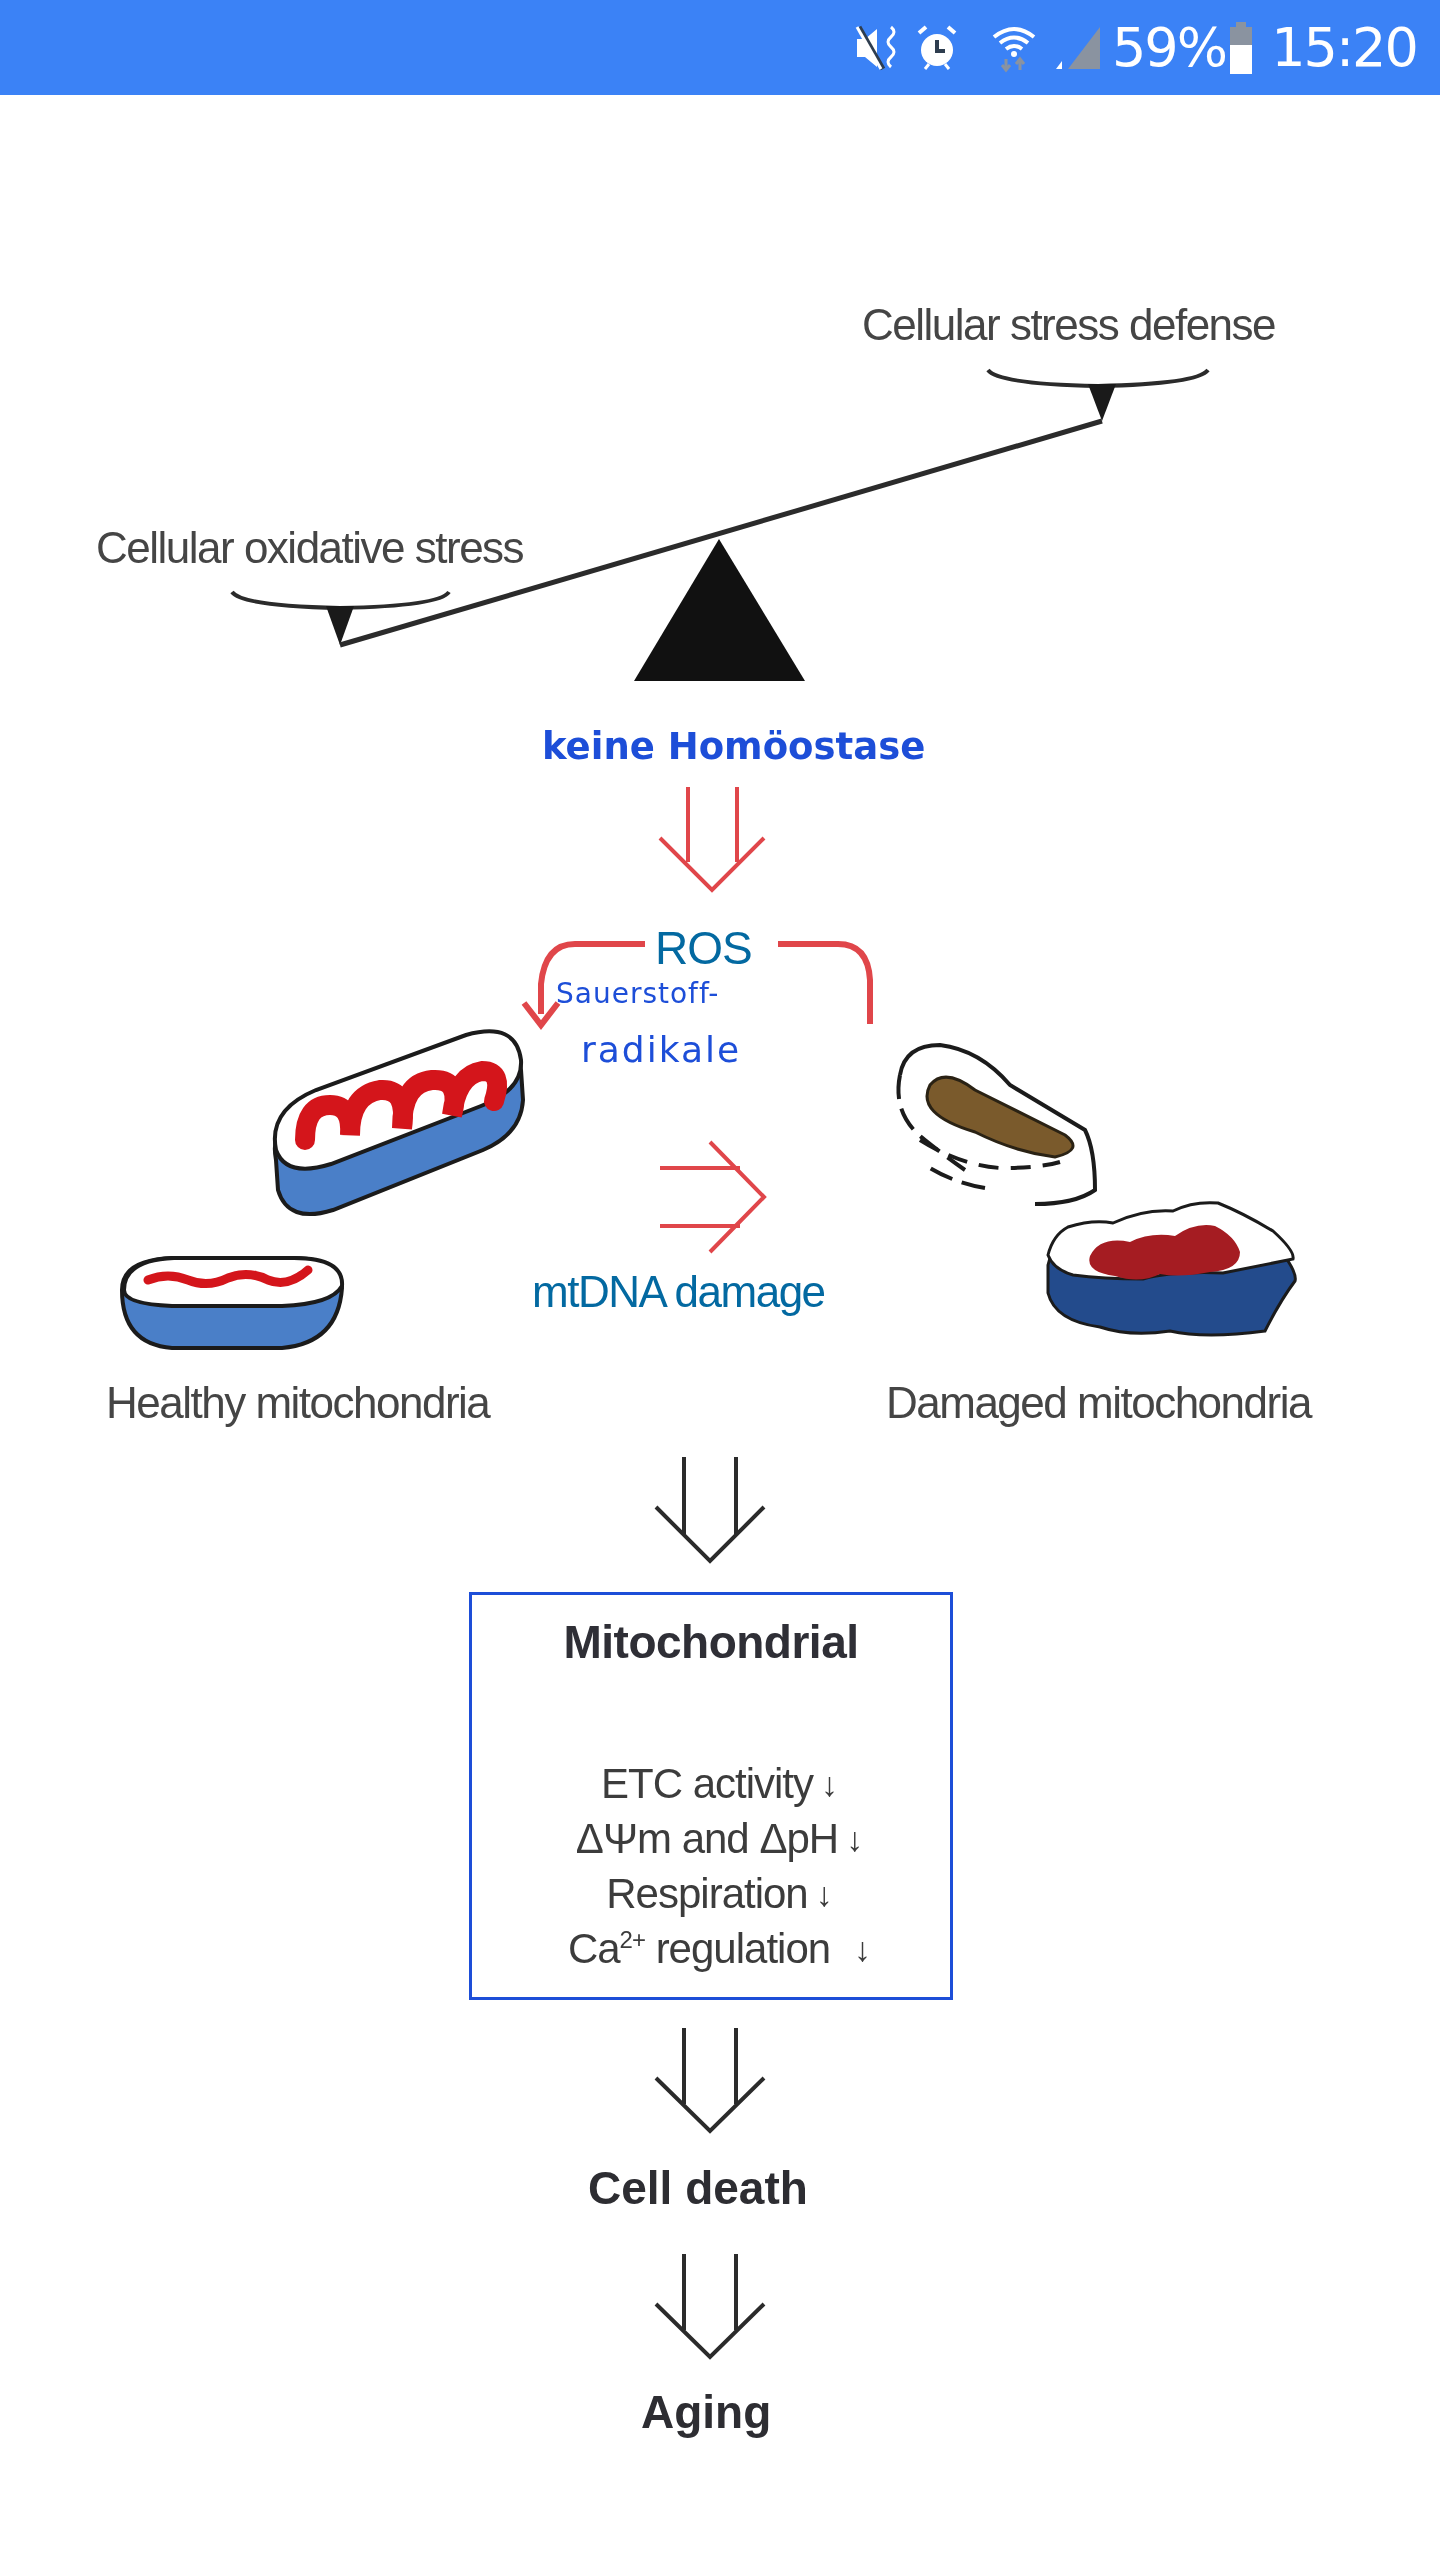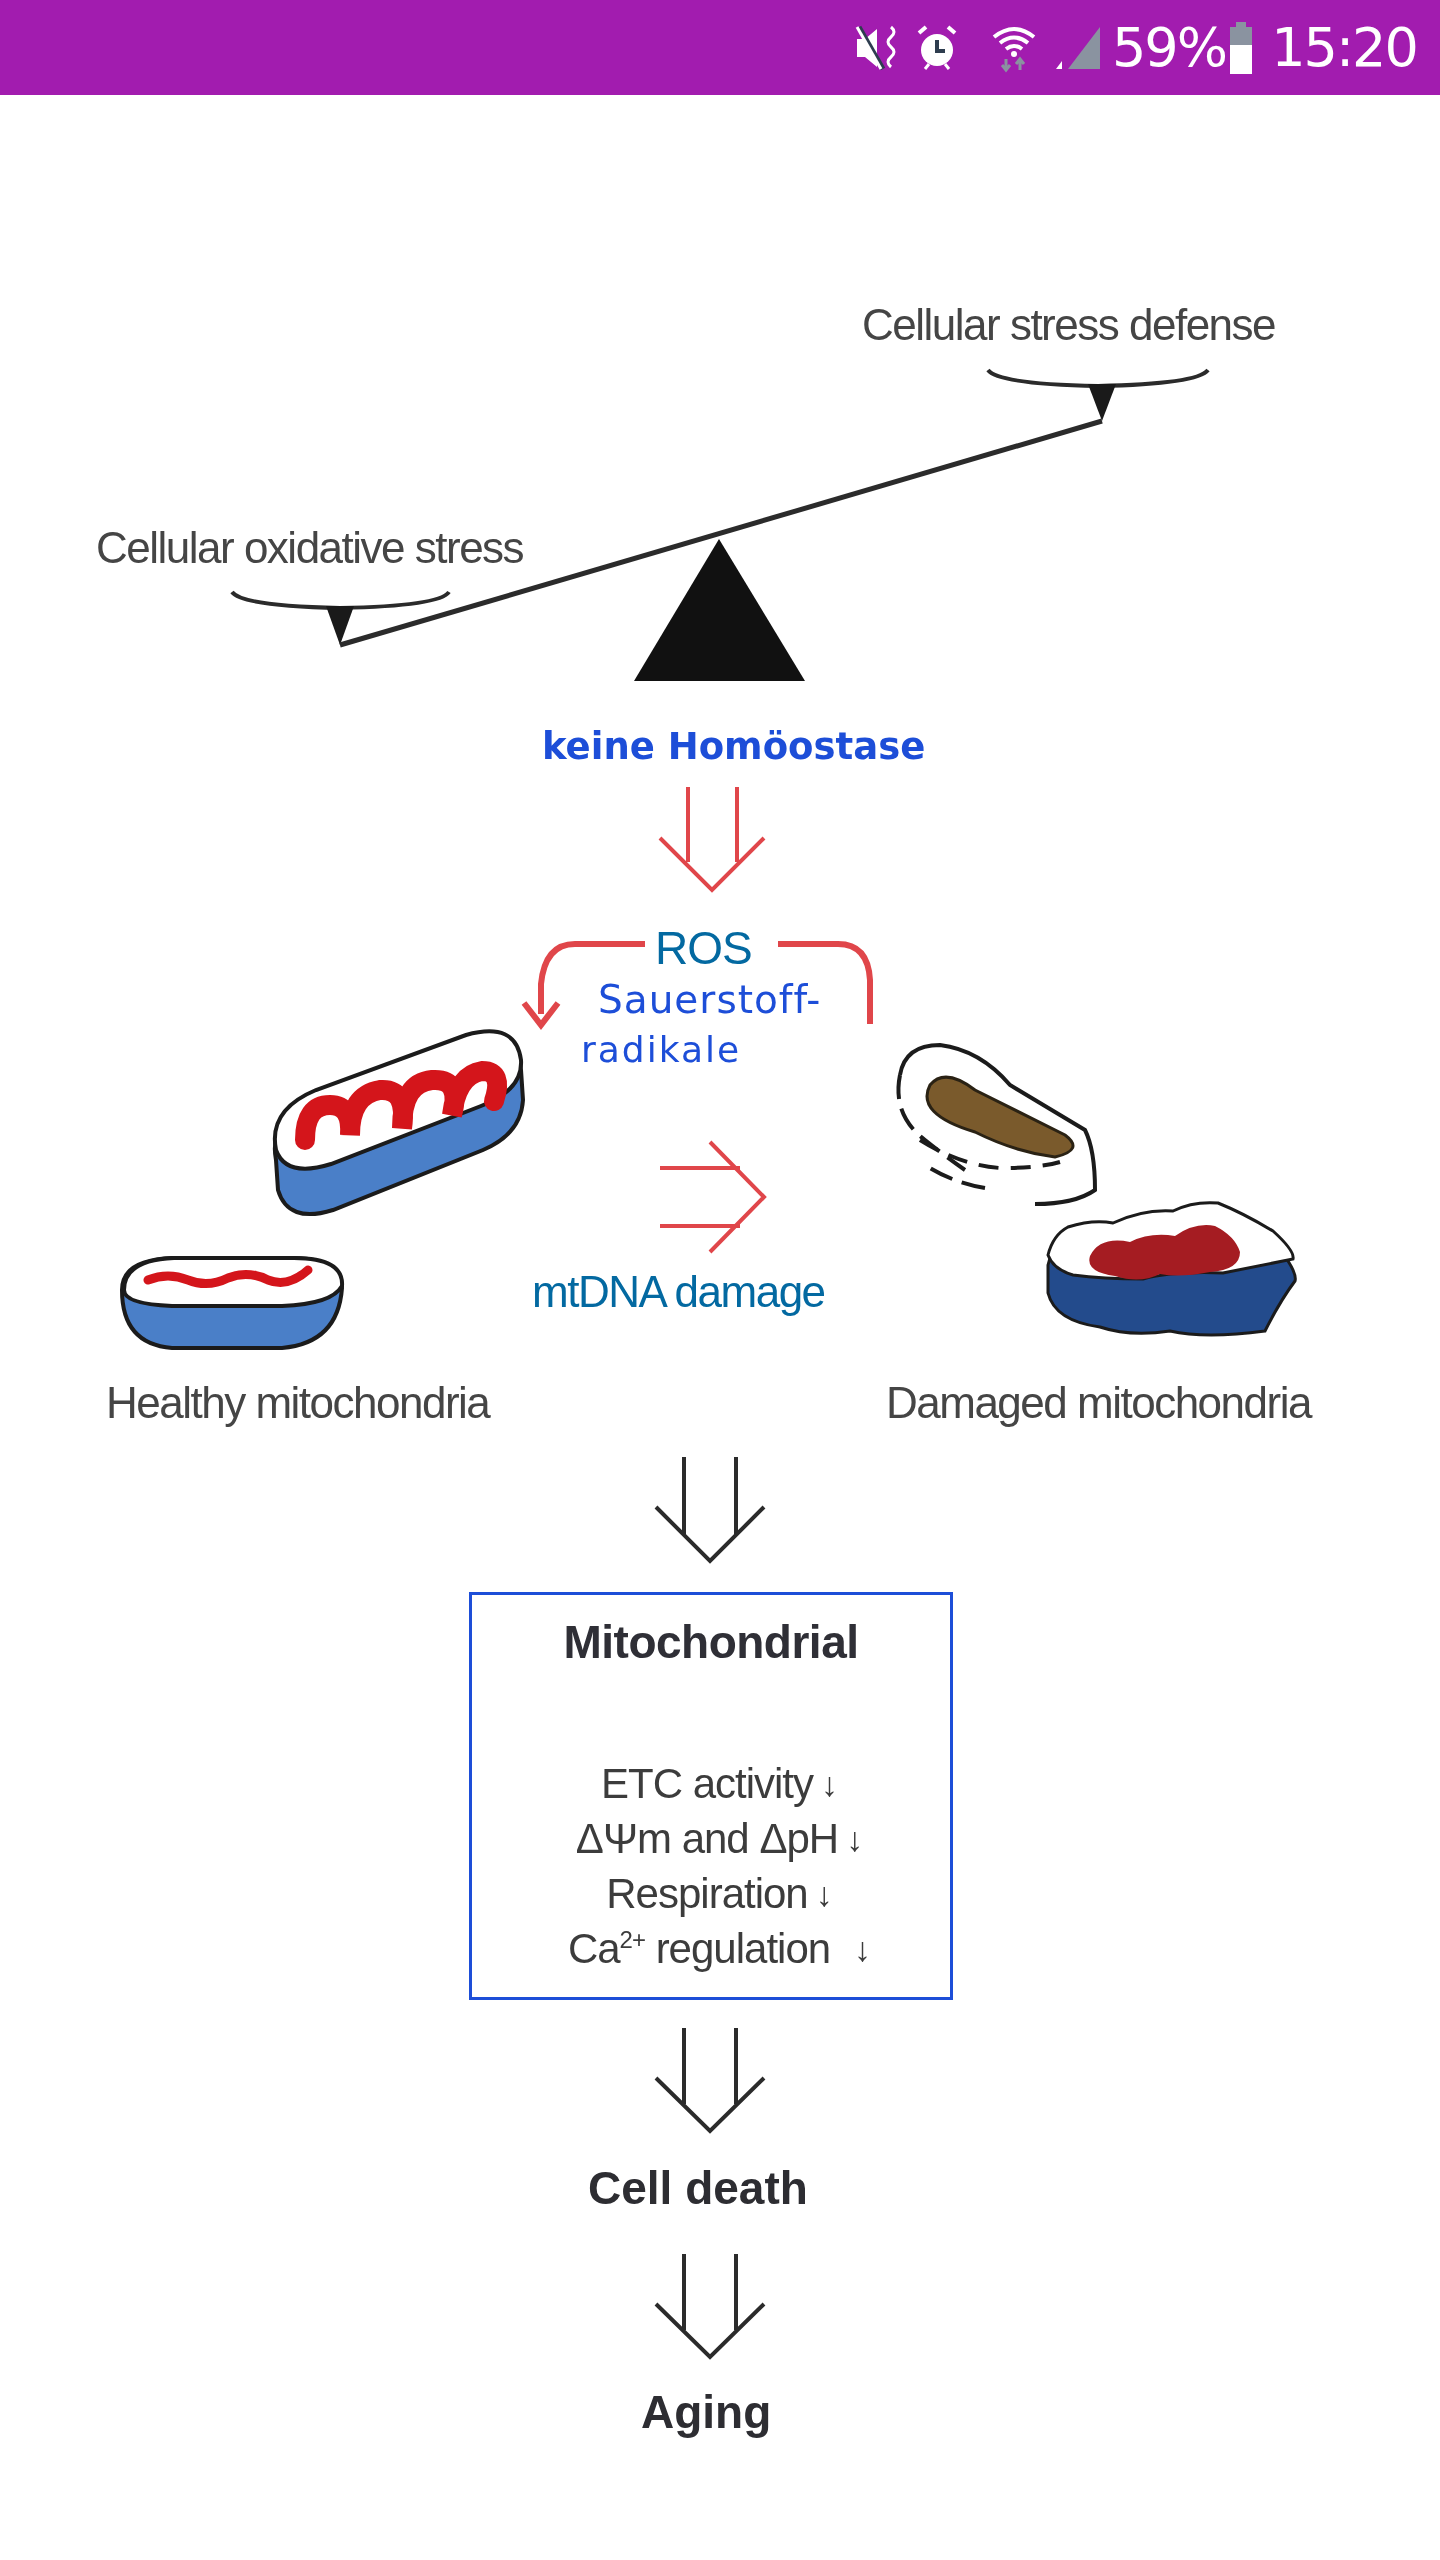--- a/index.html
+++ b/index.html
@@ -4,7 +4,7 @@
 <style>
   html, body { margin: 0; padding: 0; }
   body { width: 1440px; height: 2560px; background: #ffffff; position: relative; overflow: hidden; font-family: "Liberation Sans", sans-serif; }
-  .statusbar { position: absolute; left: 0; top: 0; width: 1440px; height: 95px; background: #a21caf; }
+  .statusbar { position: absolute; left: 0; top: 0; width: 1440px; height: 95px; background: #3b82f6; }
   .sb-item { position: absolute; top: 0; height: 95px; display: flex; align-items: center; justify-content: center; }
   .sb-text { color: #ffffff; font-family: "DejaVu Sans", sans-serif; font-size: 54px; letter-spacing: -2px; }
   .diagram { position: absolute; left: 0; top: 95px; width: 1320px; height: 2465px; }

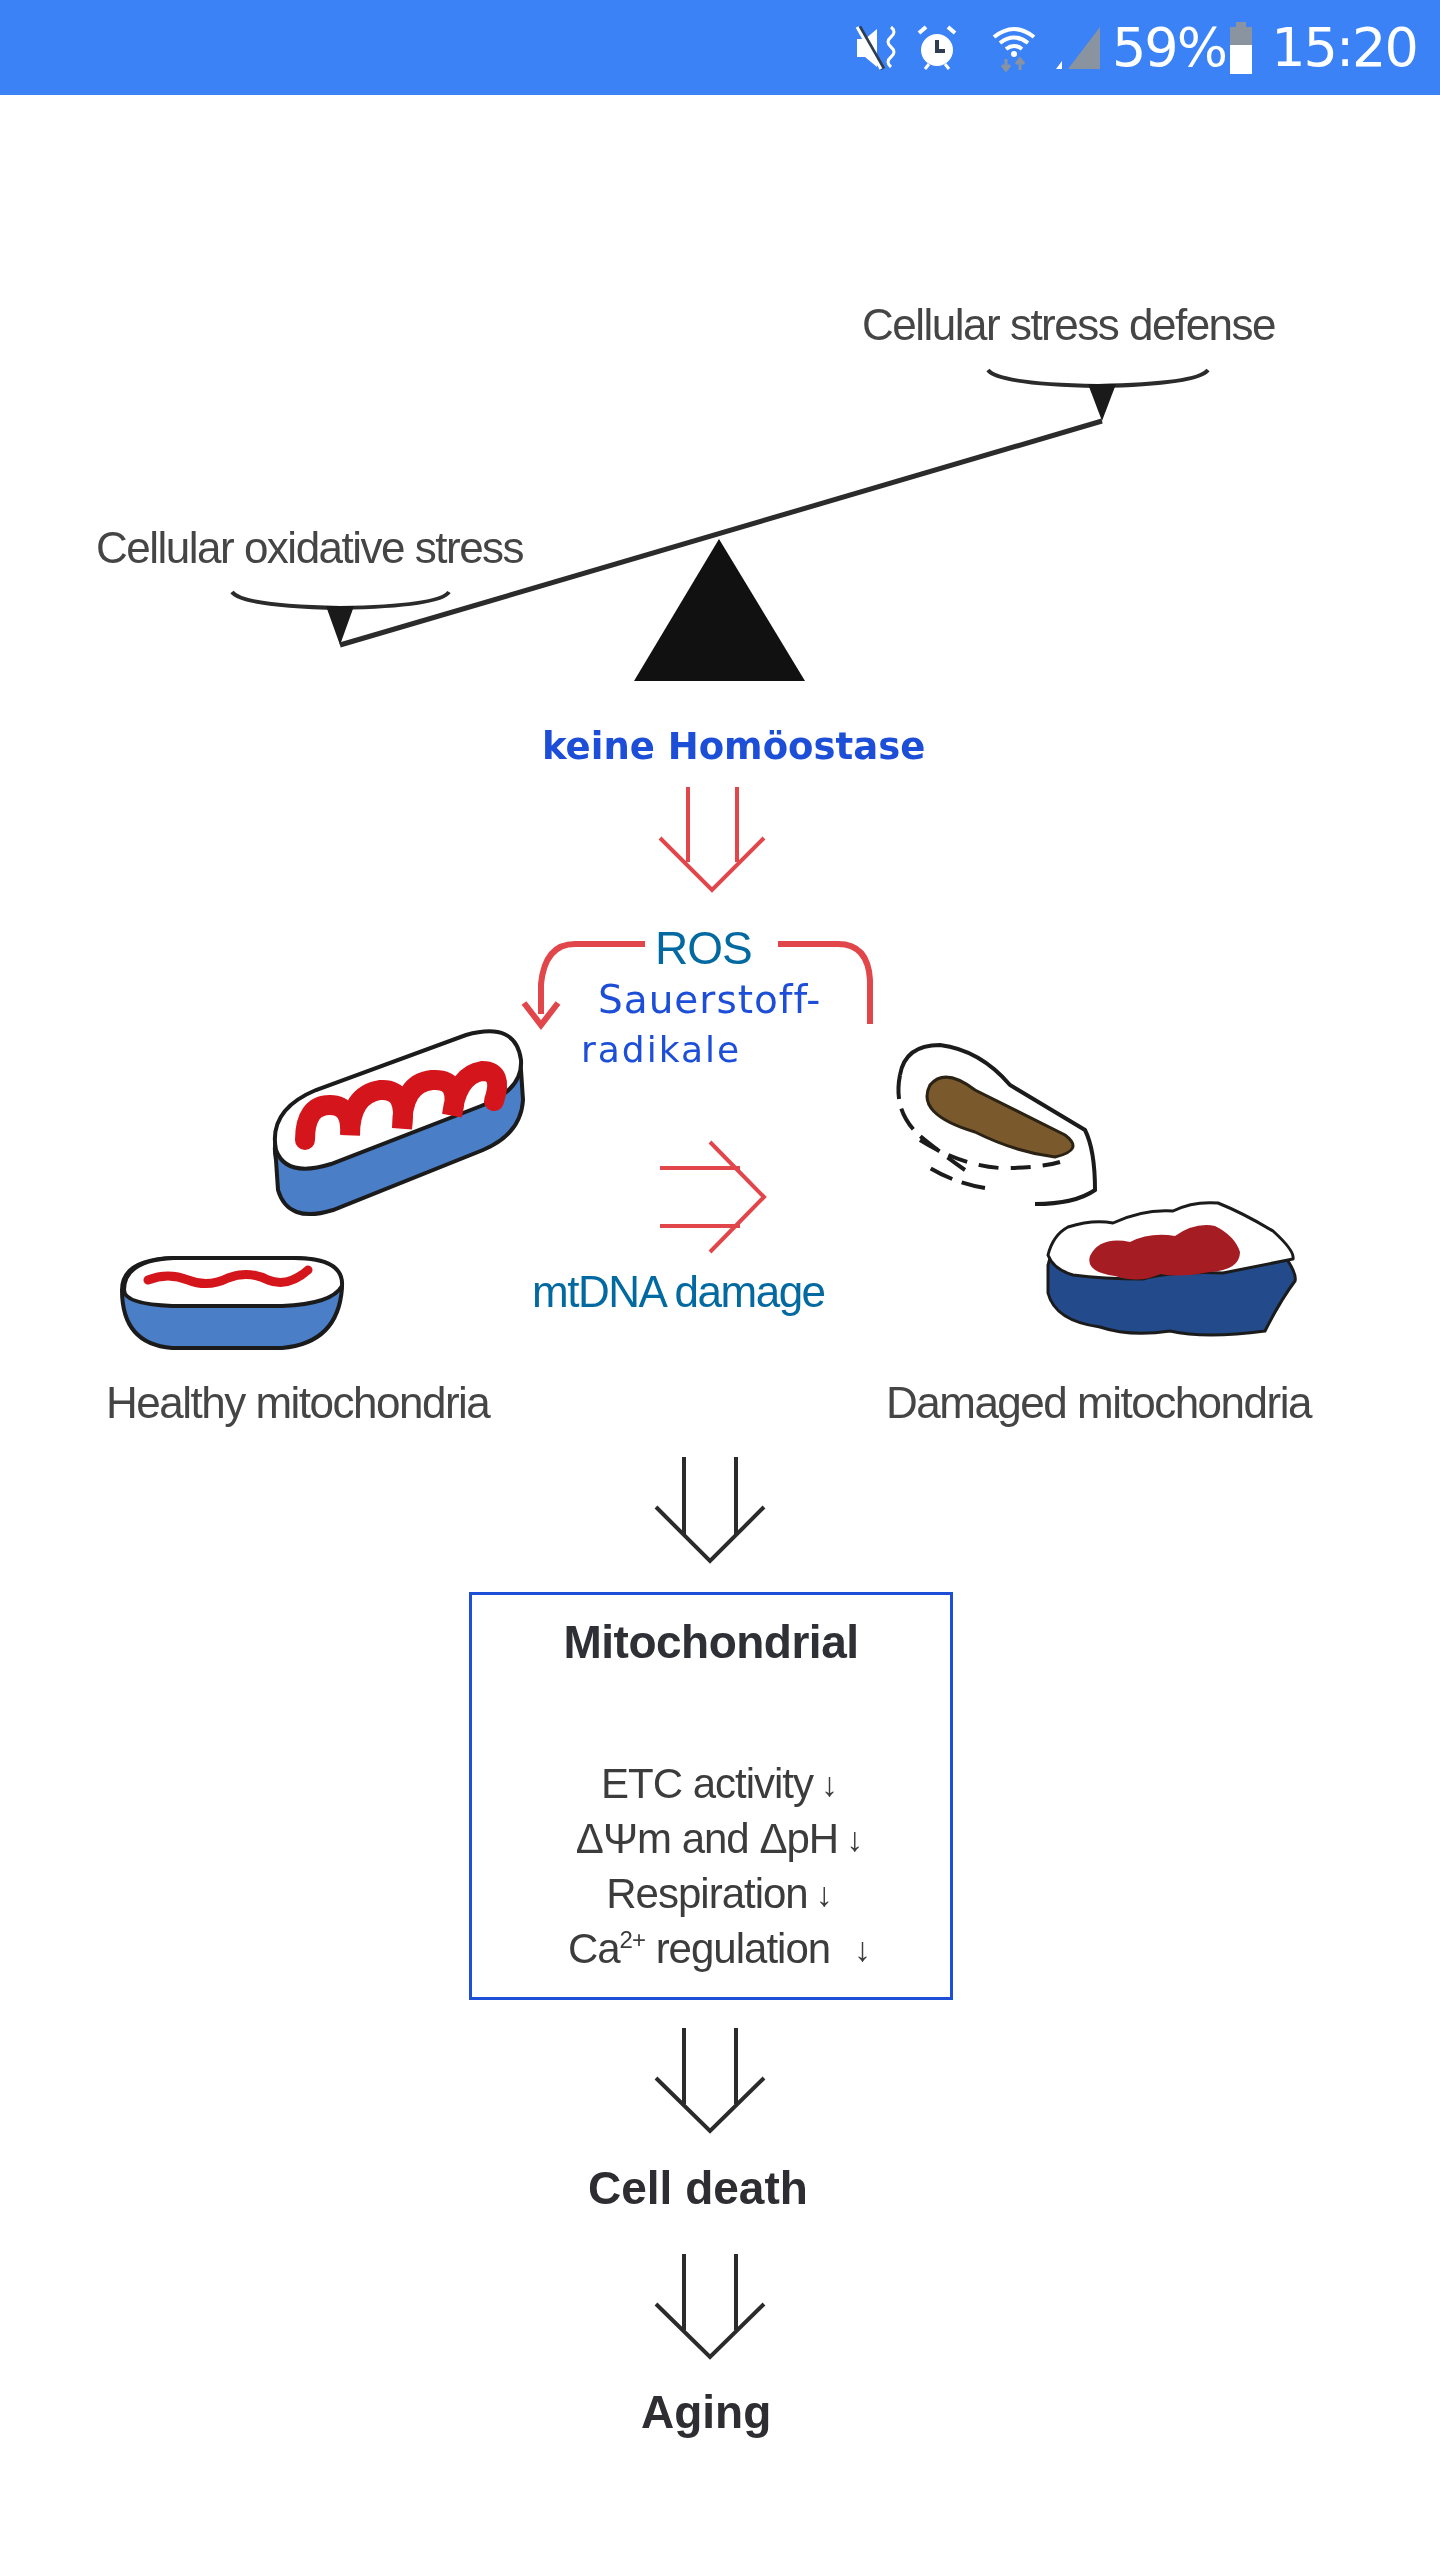--- a/index.html
+++ b/index.html
@@ -144,7 +144,7 @@
   <div class="lbl ger" style="left:542px;top:630px;font-weight:bold;font-size:37px;">keine Homöostase</div>
 
   <div class="lbl red" style="left:655px;top:826px;font-size:46px;letter-spacing:-1px;">ROS</div>
-  <div class="lbl ger" style="left:598px;top:882px;font-size:39px;letter-spacing:1px;">Sauerstoff-</div>
+  <div class="lbl ger" style="left:556px;top:882px;font-size:28px;letter-spacing:1px;">Sauerstoff-</div>
   <div class="lbl ger" style="left:581px;top:934px;font-size:36px;letter-spacing:2px;">radikale</div>
 
   <div class="lbl red" style="left:532px;top:1172px;font-size:44px;letter-spacing:-1.5px;">mtDNA damage</div>

